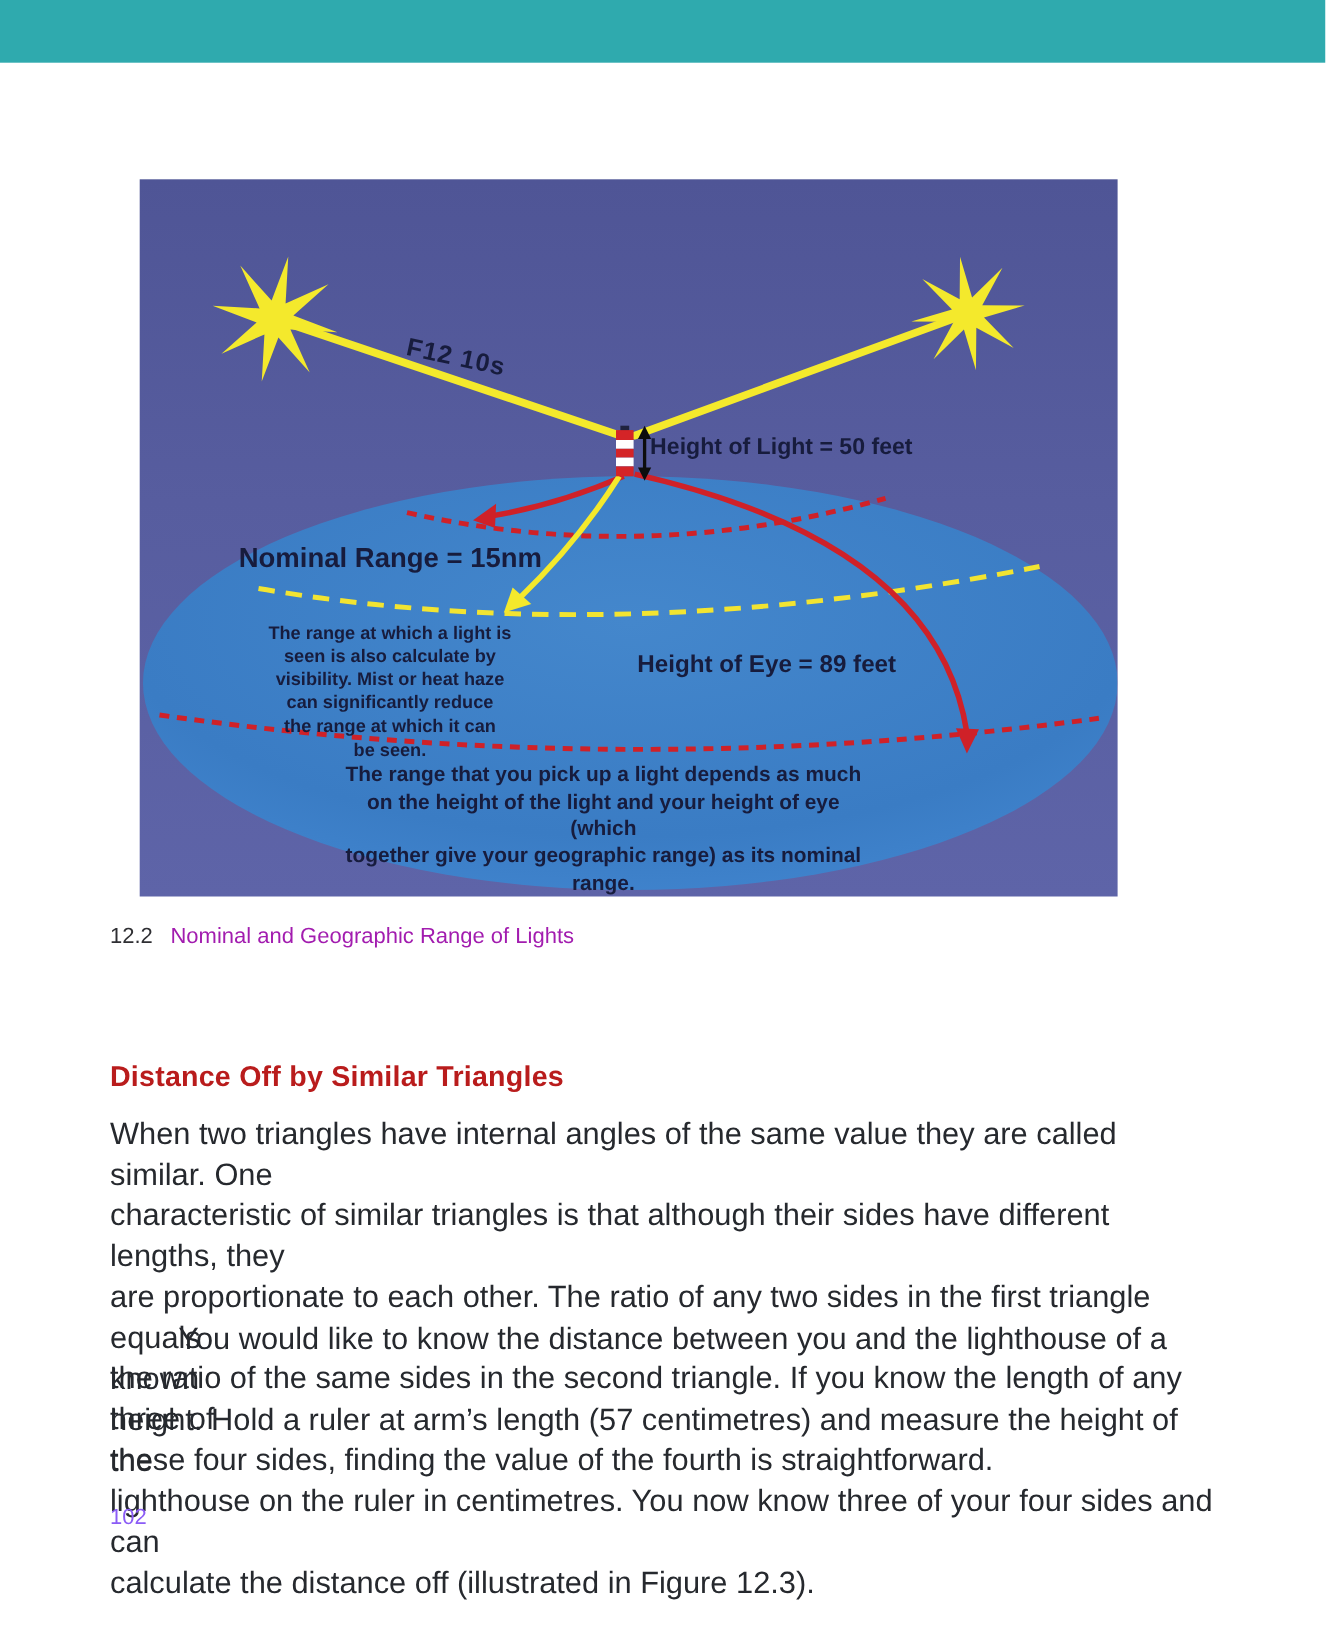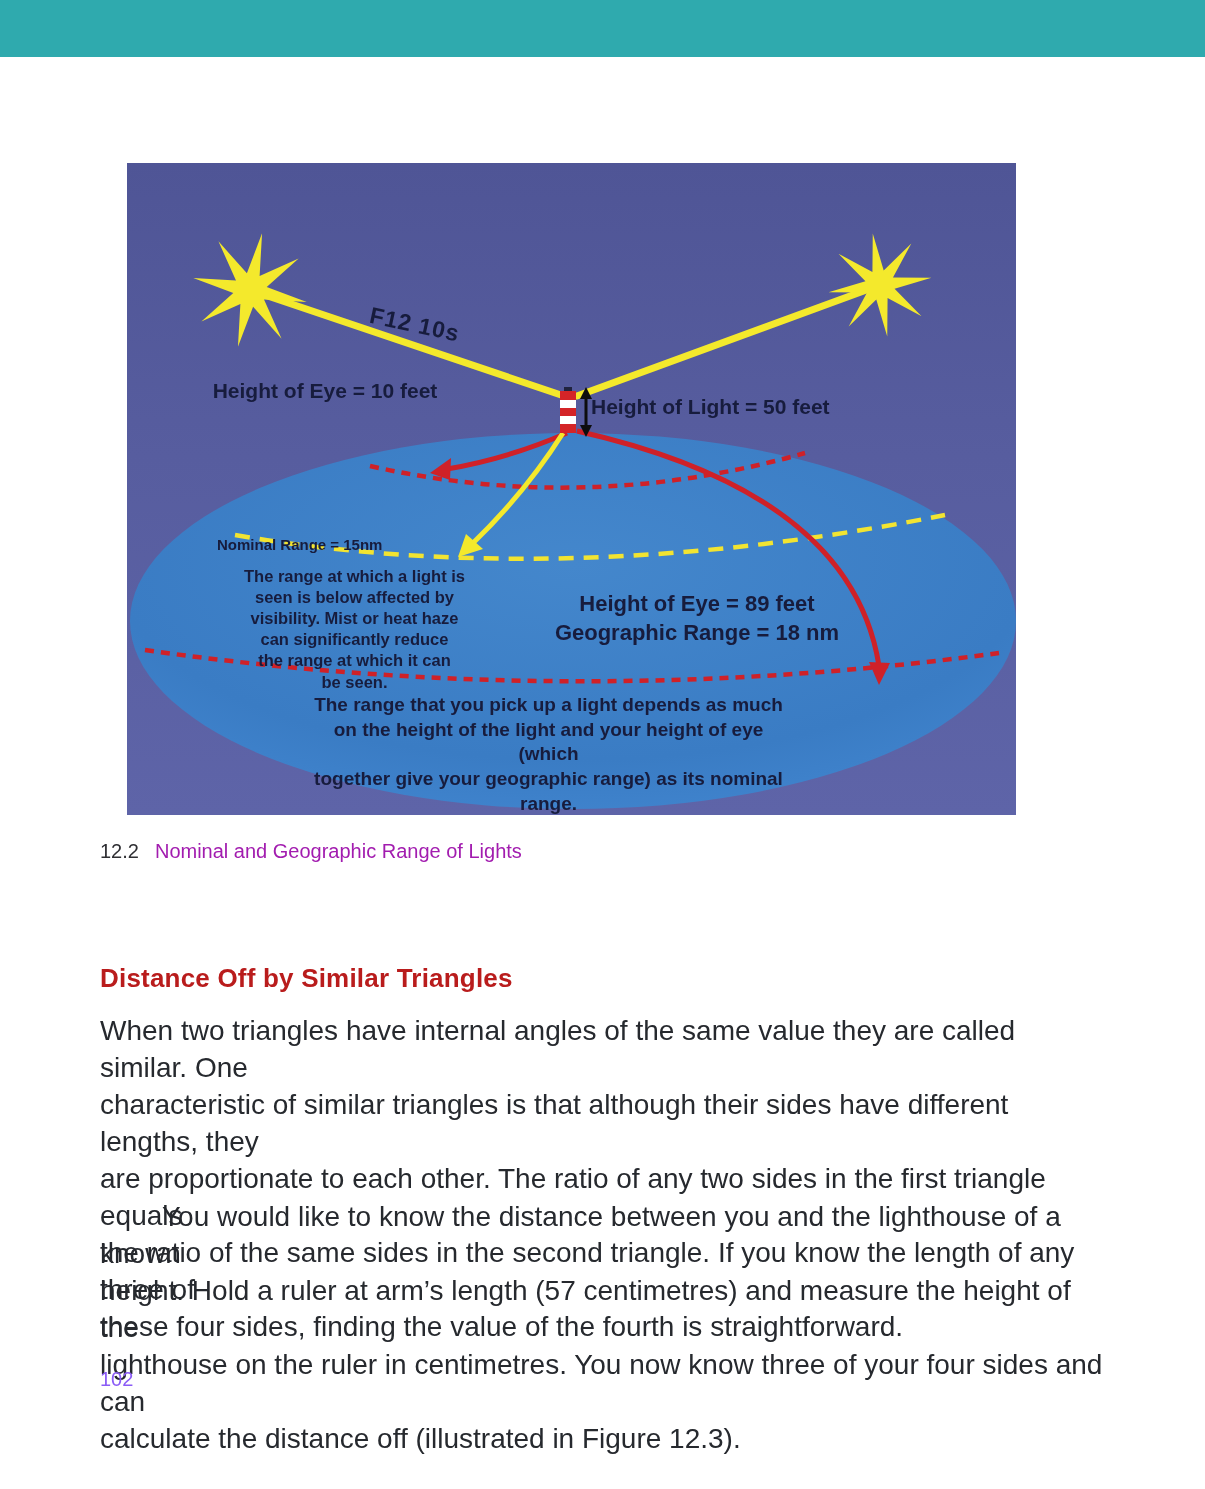--- a/index.html
+++ b/index.html
@@ -107,7 +107,6 @@
   <div class="fig-label flash">F12 10s</div>
 
   <div class="fig-label left-observer">
-    <div>Height of Eye = 10 feet</div>
   </div>
 
   <div class="fig-label light-height">Height of Light = 50 feet</div>

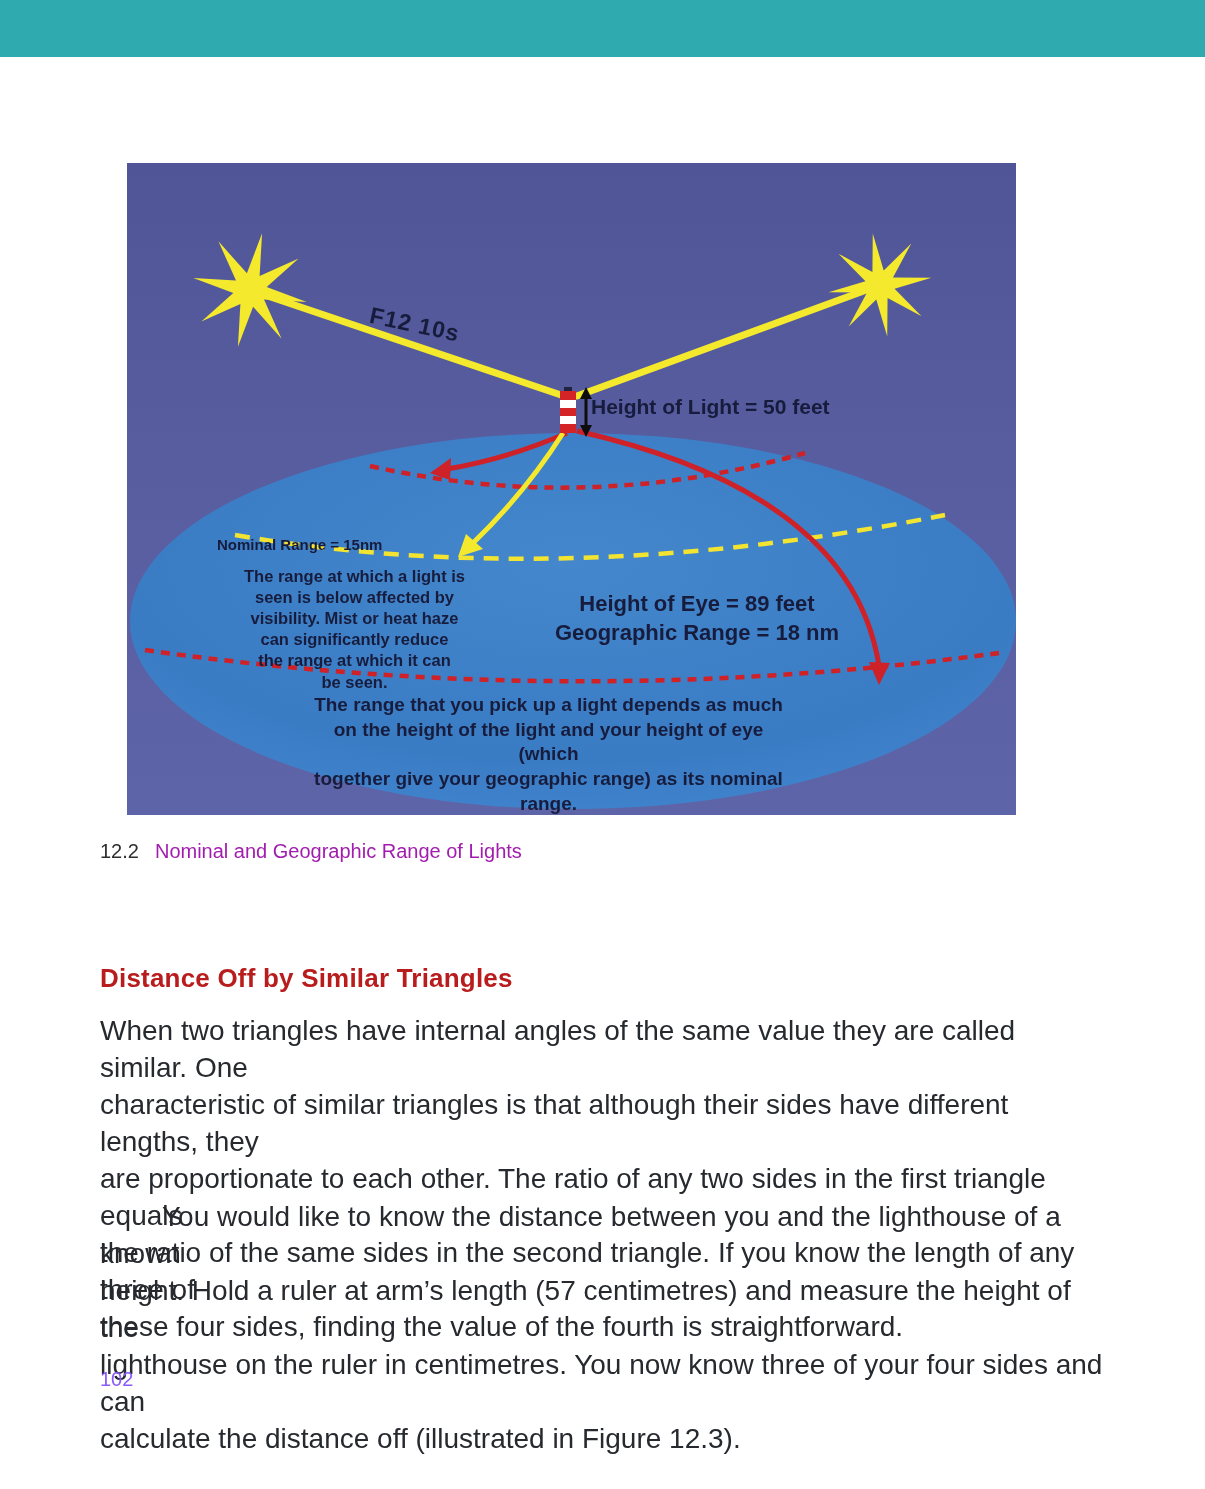--- a/index.html
+++ b/index.html
@@ -31,7 +31,7 @@
   .flash{left:246px;top:138px;font-size:23px;transform:rotate(12deg);transform-origin:left top;letter-spacing:1px;}
   .left-observer{left:28px;top:214px;width:340px;text-align:center;font-size:21px;}
   .light-height{left:464px;top:230px;font-size:21px;}
-  .nominal{left:90px;top:328px;font-size:15px;margin-top:44px;}
+  .nominal{left:90px;top:328px;font-size:25px;}
   .visibility-note{left:85px;top:403px;width:285px;text-align:center;font-size:16.5px;line-height:1.28;white-space:pre-line;}
   .right-observer{left:400px;top:427px;width:340px;text-align:center;font-size:22px;}
   .pickup-note{left:179px;top:530px;width:485px;text-align:center;font-size:19px;line-height:1.3;white-space:pre-line;}

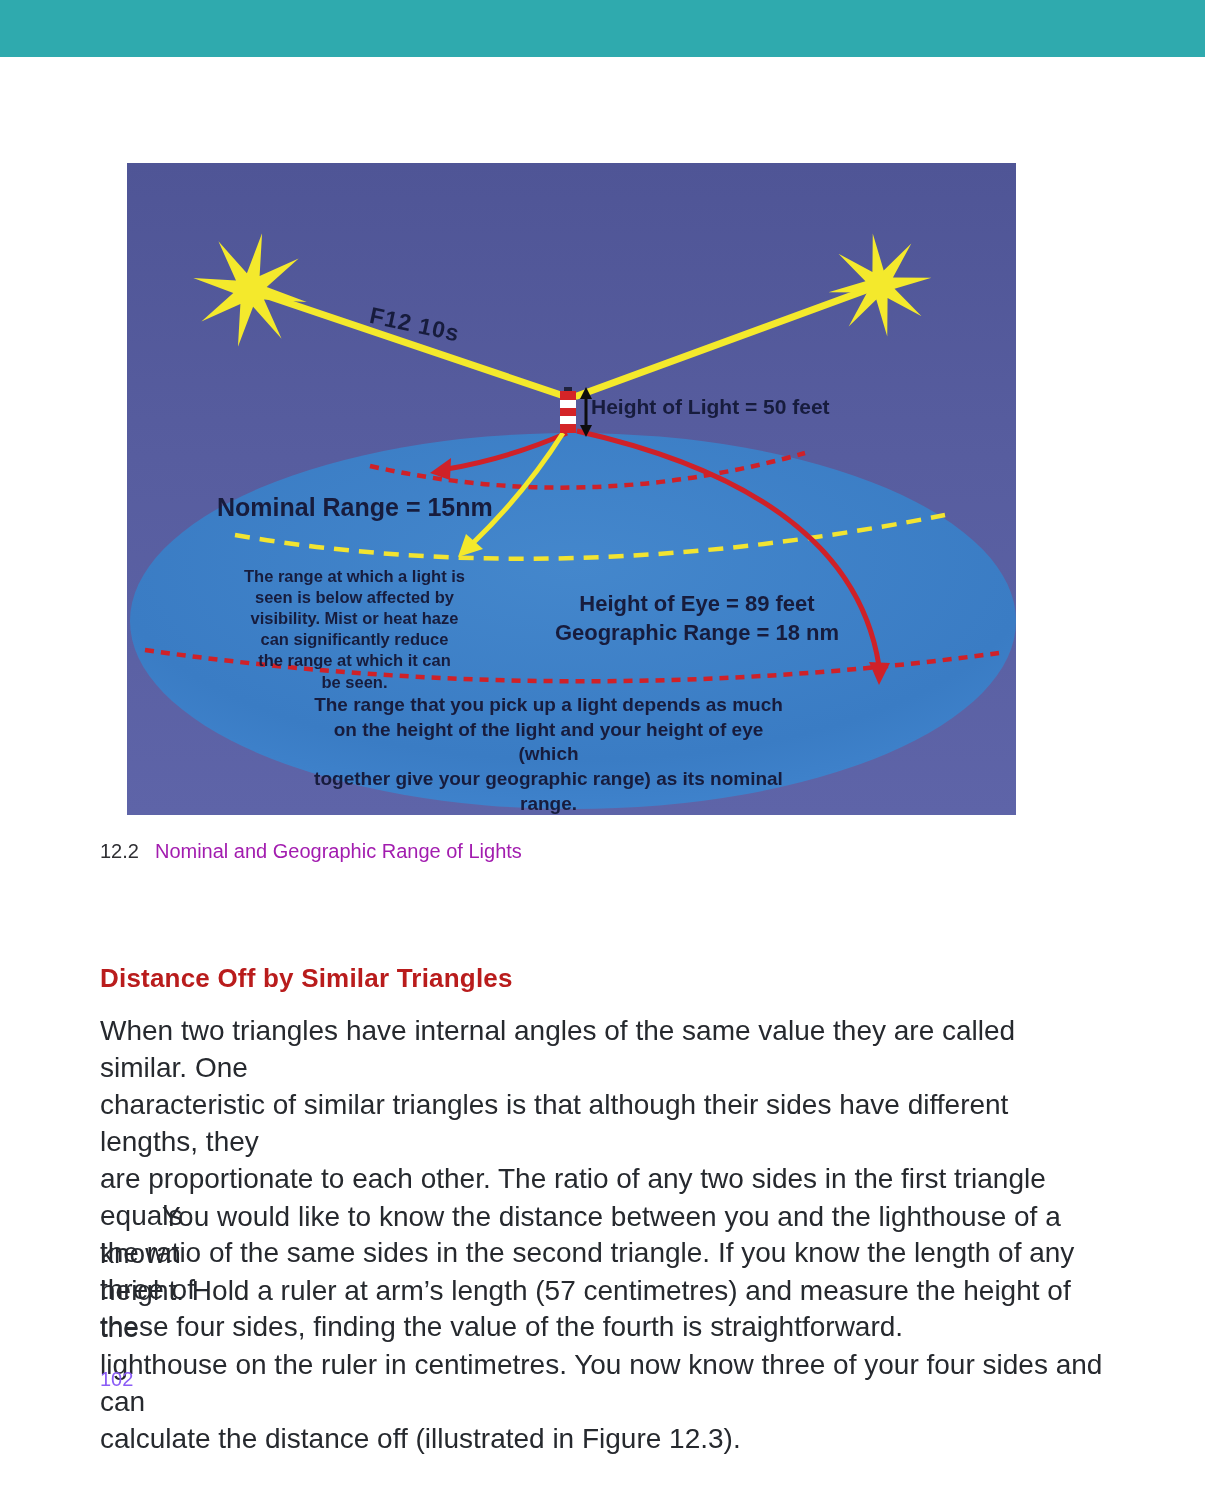--- a/index.html
+++ b/index.html
@@ -114,7 +114,7 @@
   <div class="fig-label nominal">Nominal Range = 15nm</div>
 
   <div class="fig-label visibility-note">The range at which a light is
-seen is below affected by
+seen is also calculate by
 visibility. Mist or heat haze
 can significantly reduce
 the range at which it can

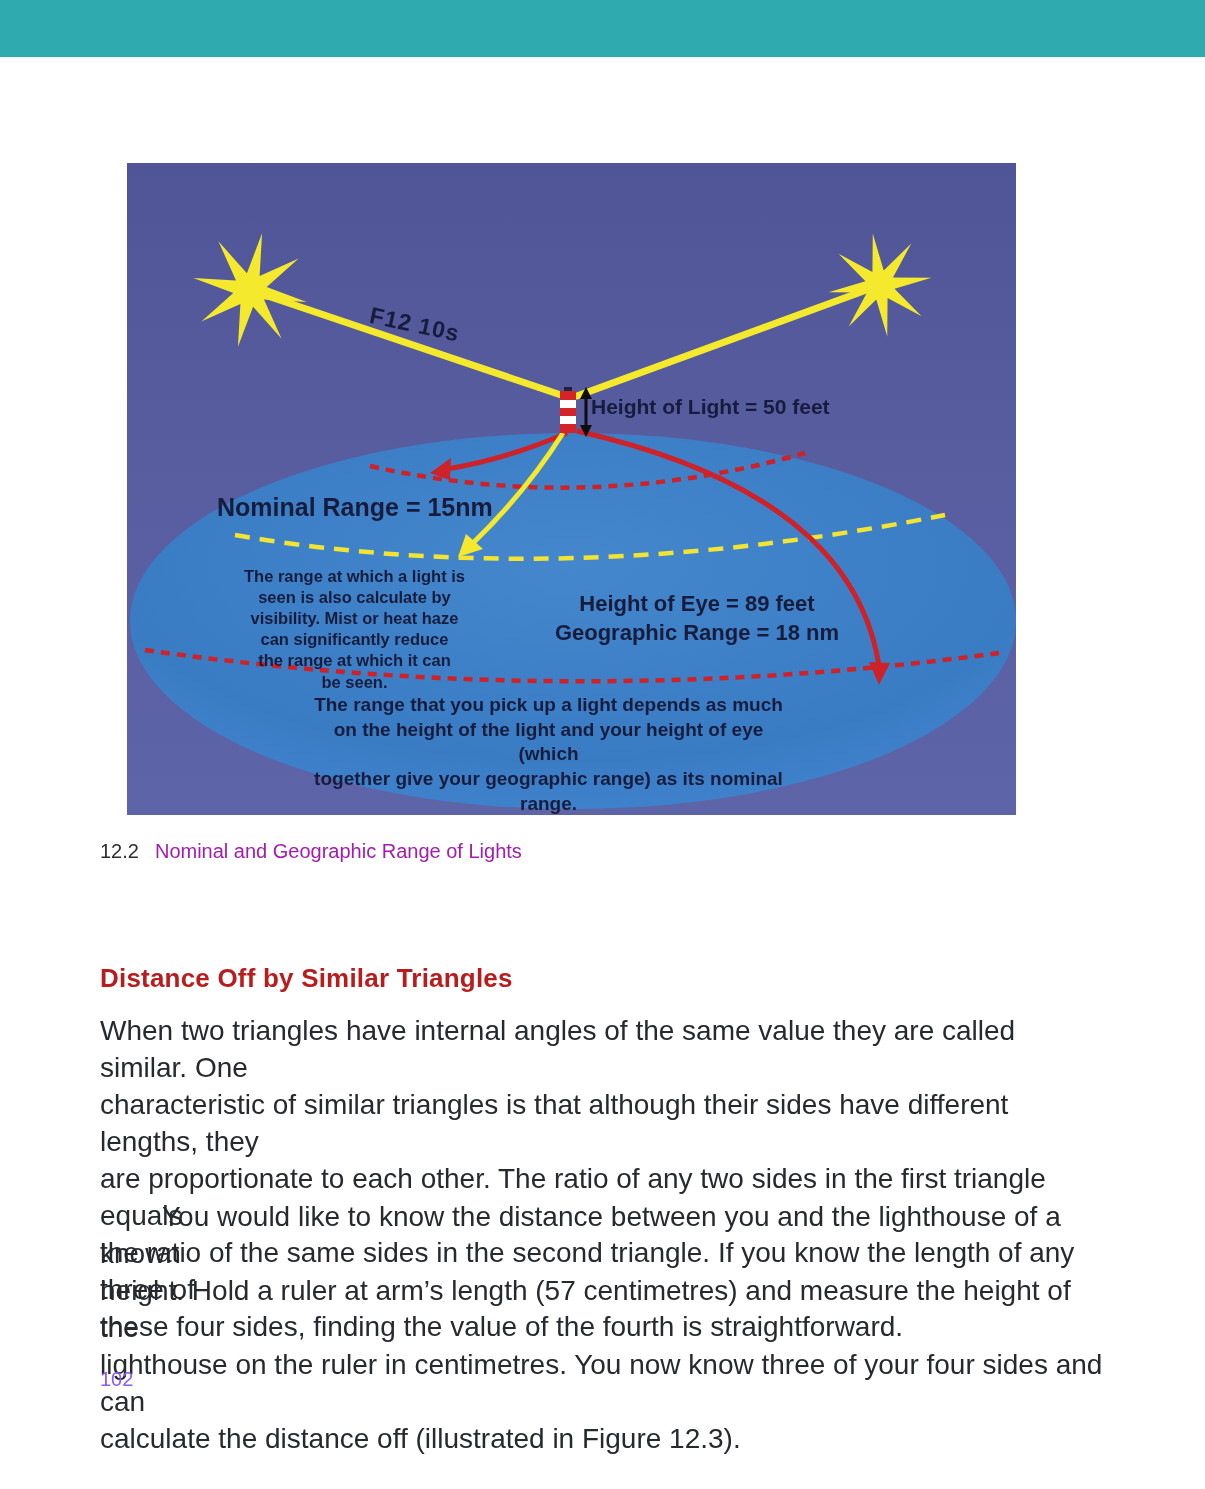--- a/index.html
+++ b/index.html
@@ -122,7 +122,6 @@
 
   <div class="fig-label right-observer">
     <div>Height of Eye = 89 feet</div>
-    <div>Geographic Range = 18 nm</div>
   </div>
 
   <div class="fig-label pickup-note">The range that you pick up a light depends as much

